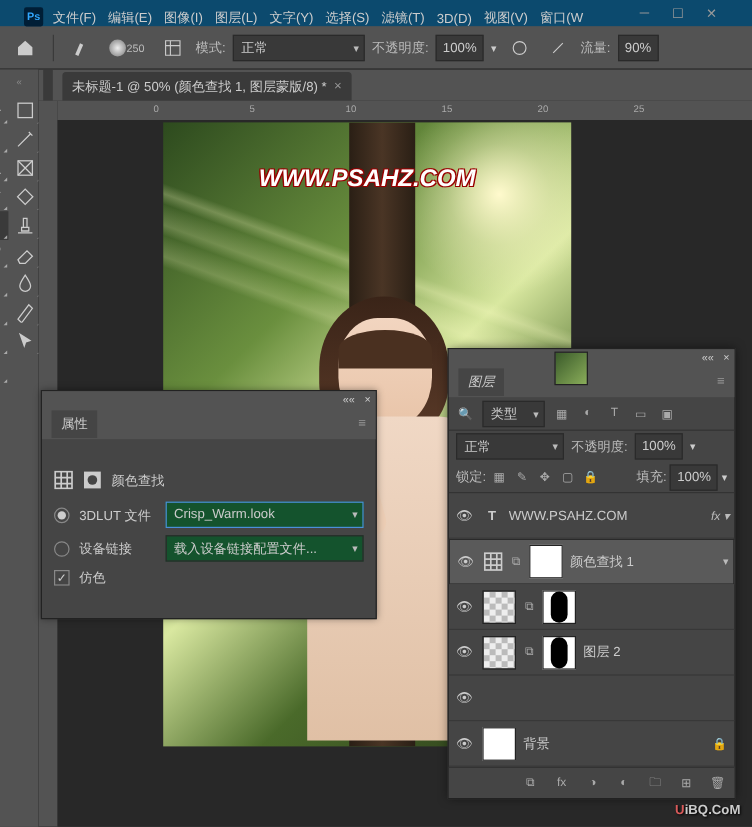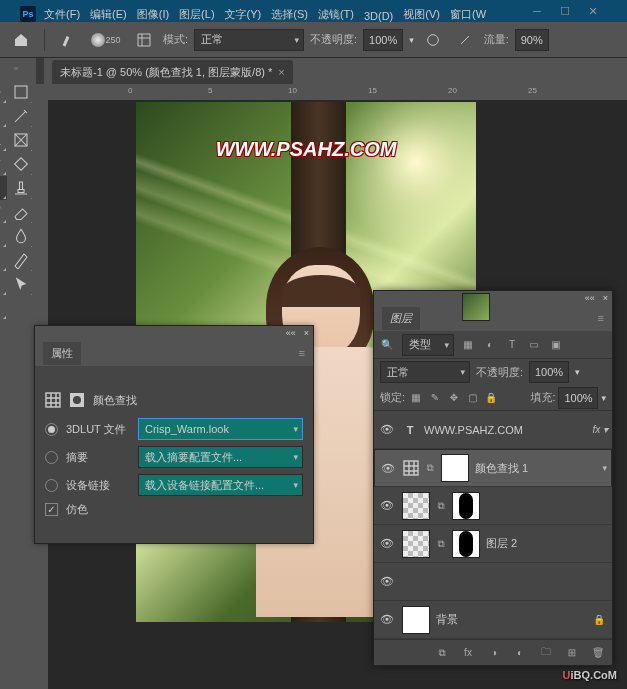--- a/index.html
+++ b/index.html
@@ -62,7 +62,7 @@
 .radio.on:after{content:"";width:7px;height:7px;background:#ccc;border-radius:50%;}
 .check.on:after{content:"✓";color:#ccc;font-size:10px;}
 .flabel{width:72px;}
-.fsel{flex:1;background:#0f766e;border:1px solid #2a2a2a;height:22px;padding:0 18px 0 6px;position:relative;display:flex;align-items:center;}
+.fsel{flex:1;background:#14532d;border:1px solid #2a2a2a;height:22px;padding:0 18px 0 6px;position:relative;display:flex;align-items:center;}
 .fsel:after{content:"▾";position:absolute;right:4px;color:#bbb;font-size:9px;}
 .fsel.hl{border:1px solid #4a90d9;}
 

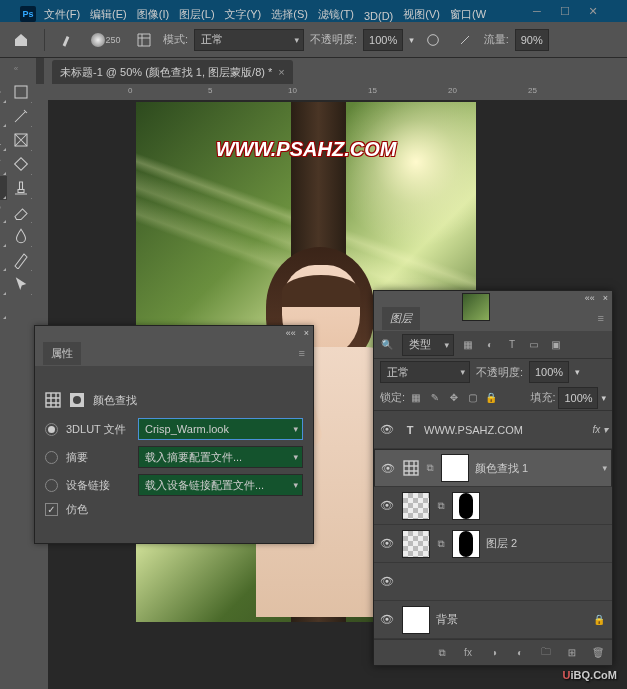--- a/index.html
+++ b/index.html
@@ -356,13 +356,6 @@
     </div>
     <div class="formrow">
       <span class="radio"></span>
-      <span class="flabel">摘要</span>
-      <div class="fsel">
-          <span>载入摘要配置文件...</span>
-        </div>
-    </div>
-    <div class="formrow">
-      <span class="radio"></span>
       <span class="flabel">设备链接</span>
       <div class="fsel">
           <span>载入设备链接配置文件...</span>

